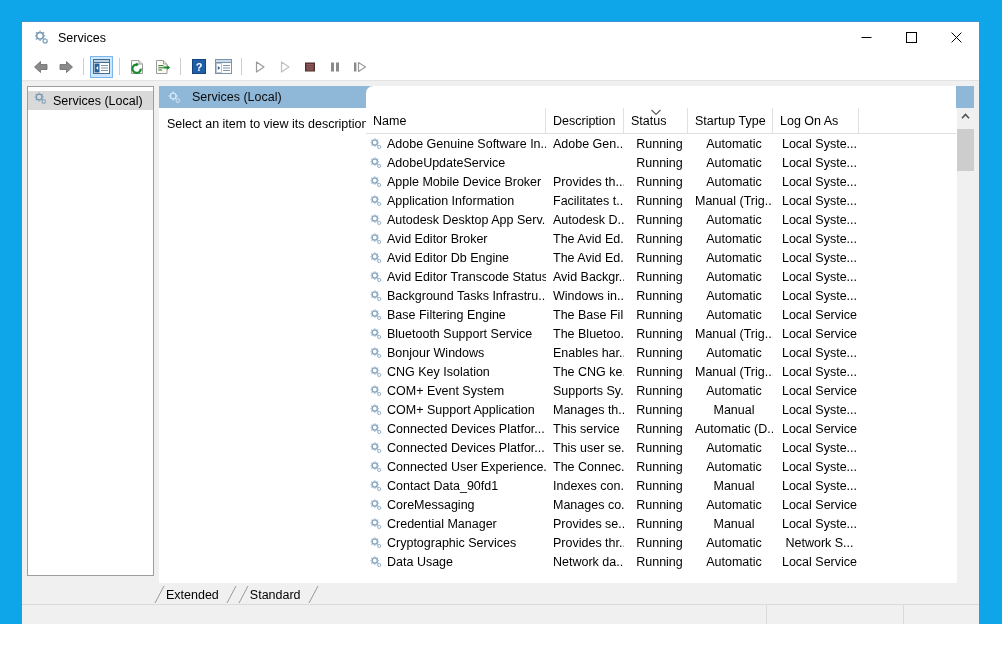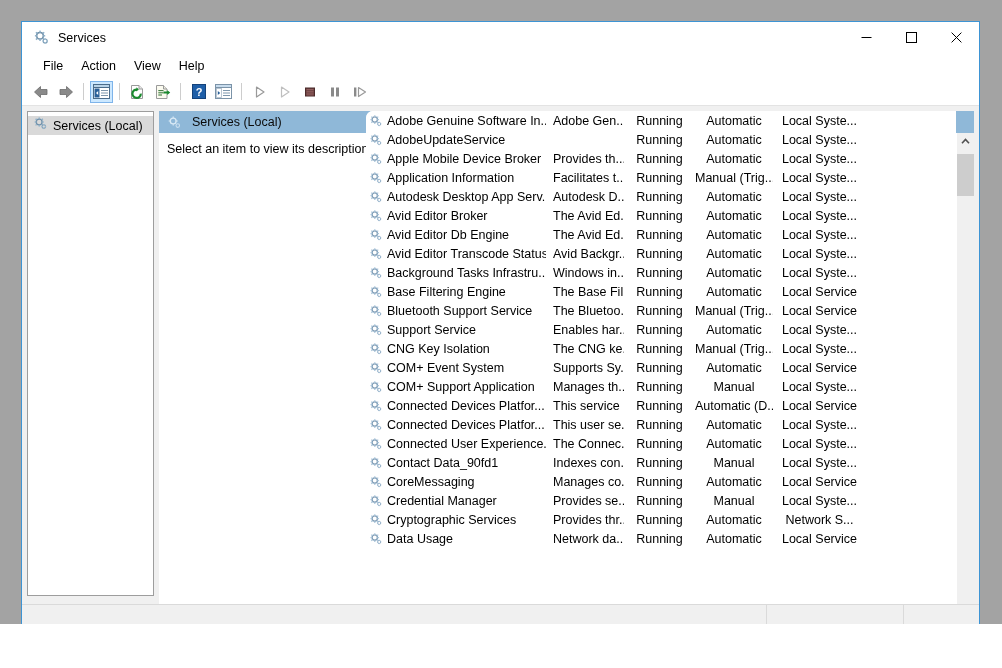--- a/index.html
+++ b/index.html
@@ -12,7 +12,7 @@
     position: relative;
     width: 1002px;
     height: 624px;
-    background: #a3a3a3;
+    background: #0ea5e9;
     overflow: hidden;
   }
 

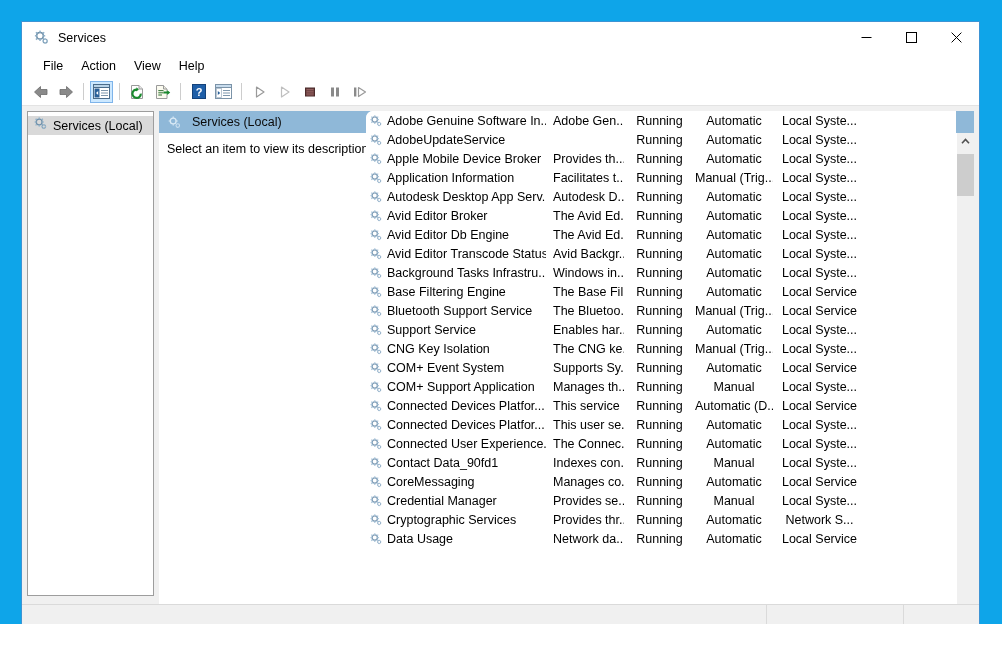--- a/index.html
+++ b/index.html
@@ -403,12 +403,6 @@
       </div>
     </div>
 
-    <div class="menubar">
-      <div class="menu-item">File</div>
-      <div class="menu-item">Action</div>
-      <div class="menu-item">View</div>
-      <div class="menu-item">Help</div>
-    </div>
 
     <div class="toolbar">
 

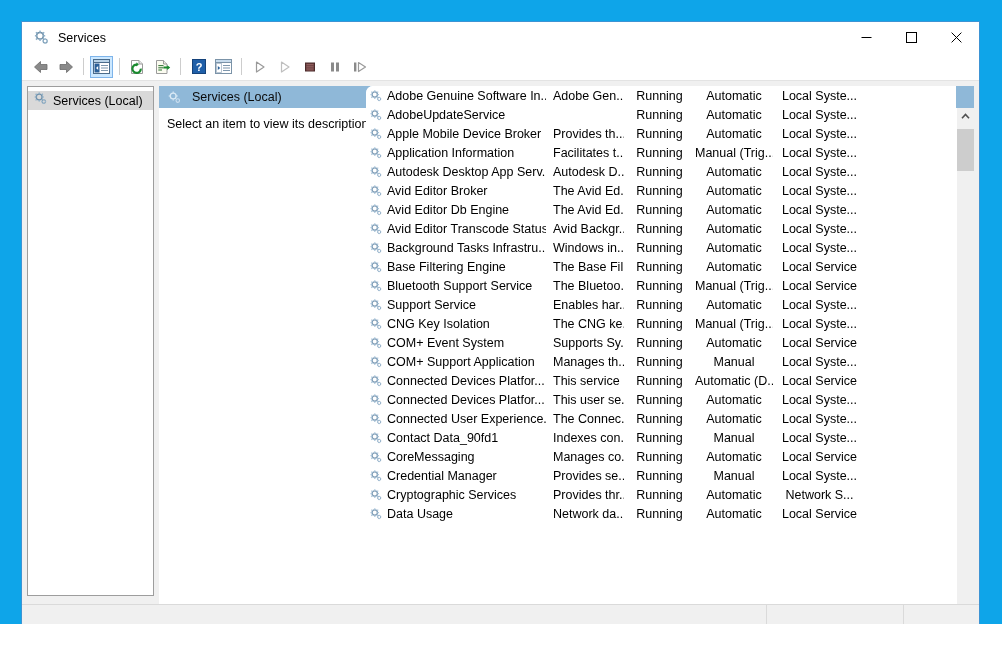--- a/index.html
+++ b/index.html
@@ -577,6 +577,28 @@
 
           <div class="list-panel">
 
+            <div class="list-header">
+              <div class="col-head" style="width:180px">
+                <span>Name</span>
+              </div>
+              <div class="col-head" style="width:78px">
+                <span>Description</span>
+              </div>
+              <div class="col-head" style="width:64px">
+                <span class="sort-chevron">
+                  <svg width="13" height="9" viewBox="0 0 13 9">
+                      <path d="M2 2 L6.5 6.5 L11 2" fill="none" stroke="#5a5a5a" stroke-width="1.1"></path>
+                    </svg>
+                </span>
+                <span>Status</span>
+              </div>
+              <div class="col-head" style="width:85px">
+                <span>Startup Type</span>
+              </div>
+              <div class="col-head" style="width:86px">
+                <span>Log On As</span>
+              </div>
+            </div>
 
             <div class="list-body" id="list-body">
                 <div class="row">

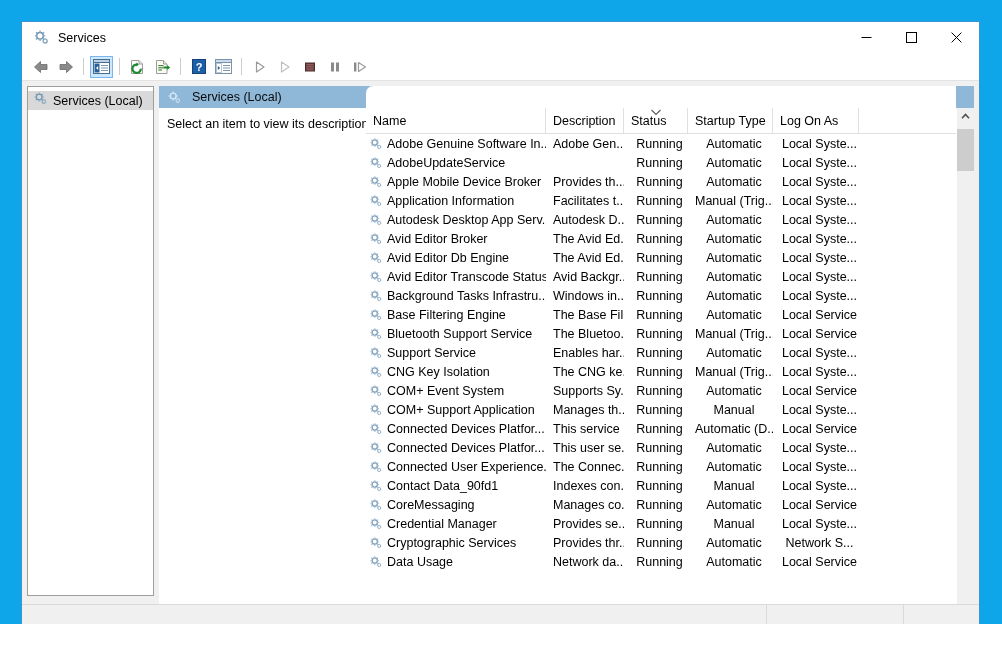--- a/index.html
+++ b/index.html
@@ -990,7 +990,7 @@
     <rect x="13.6" y="11.55" width="1.4" height="1.1"></rect>
   </g>
 </svg>
-                    <span>Support Service</span>
+                    <span>Bonjour Windows</span>
                   </div>
                   <div class="cell" style="width: 78px;">Enables har...</div>
                   <div class="cell" style="width: 64px;">Running</div>

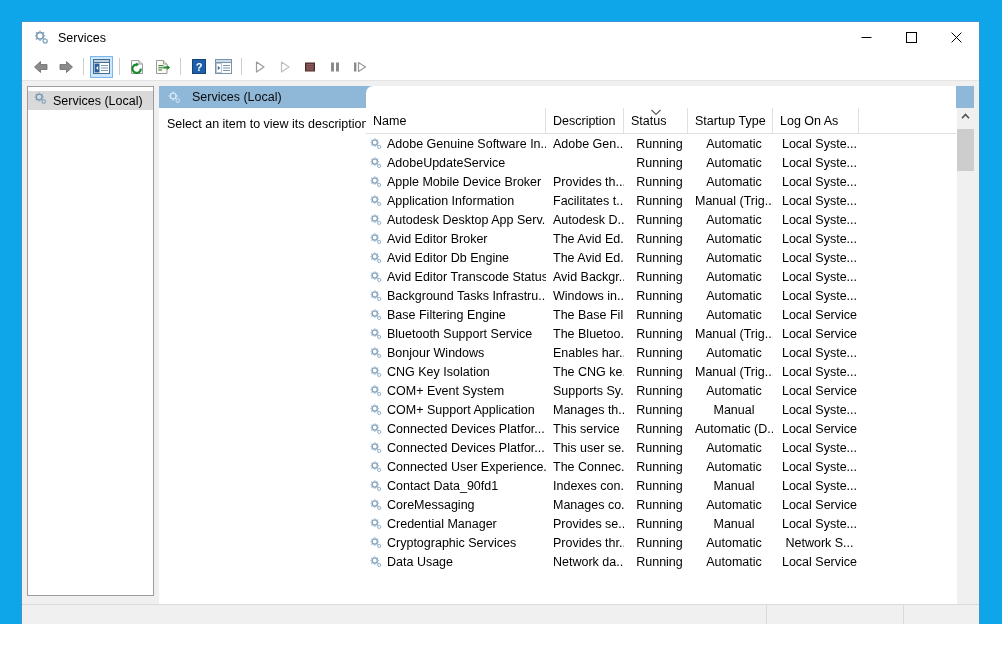--- a/index.html
+++ b/index.html
@@ -1378,6 +1378,34 @@
       </div>
     </div>
 
+    <div class="tabs-row">
+      <div class="mmc-tab">
+        <span class="tab-edge left">
+          <svg width="11" height="19" viewBox="0 0 11 19">
+              <path d="M10 1 L1 18" fill="none" stroke="#9a9a9a" stroke-width="1"></path>
+            </svg>
+        </span>
+        <span>Extended</span>
+        <span class="tab-edge right">
+          <svg width="11" height="19" viewBox="0 0 11 19">
+              <path d="M10 1 L1 18" fill="none" stroke="#9a9a9a" stroke-width="1"></path>
+            </svg>
+        </span>
+      </div>
+      <div class="mmc-tab" style="margin-left:10px">
+        <span class="tab-edge left">
+          <svg width="11" height="19" viewBox="0 0 11 19">
+              <path d="M10 1 L1 18" fill="none" stroke="#9a9a9a" stroke-width="1"></path>
+            </svg>
+        </span>
+        <span>Standard</span>
+        <span class="tab-edge right">
+          <svg width="11" height="19" viewBox="0 0 11 19">
+              <path d="M10 1 L1 18" fill="none" stroke="#9a9a9a" stroke-width="1"></path>
+            </svg>
+        </span>
+      </div>
+    </div>
 
     <div class="statusbar">
       <div class="sb-pane fill"></div>

